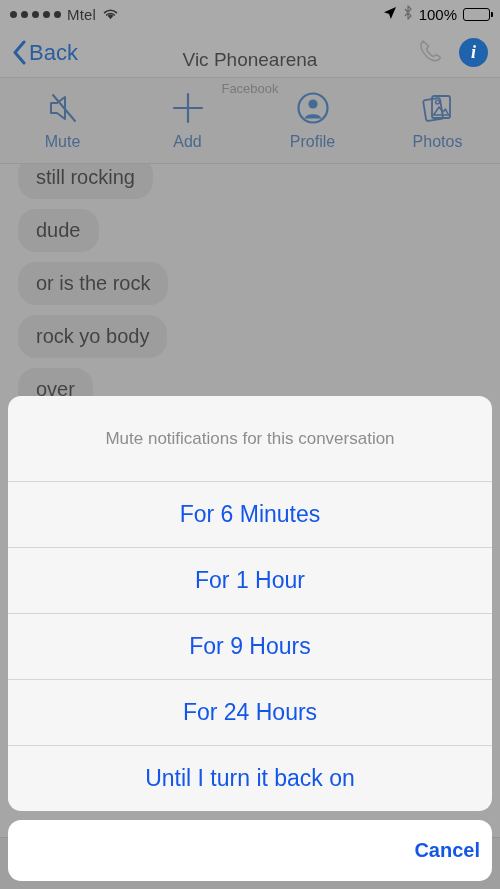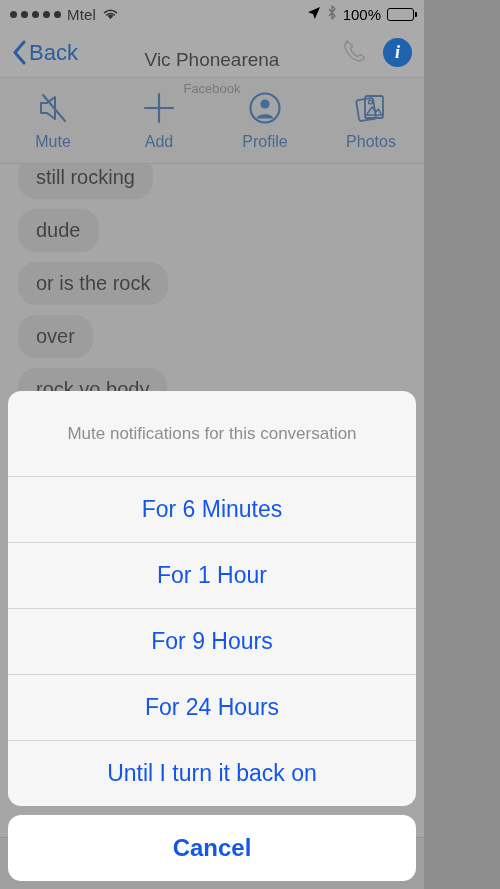--- a/index.html
+++ b/index.html
@@ -14,7 +14,7 @@
 
   #screen {
     position: relative;
-    width: 424px;
+    width: 500px;
     height: 889px;
     overflow: hidden;
     background: #8e8e8e;

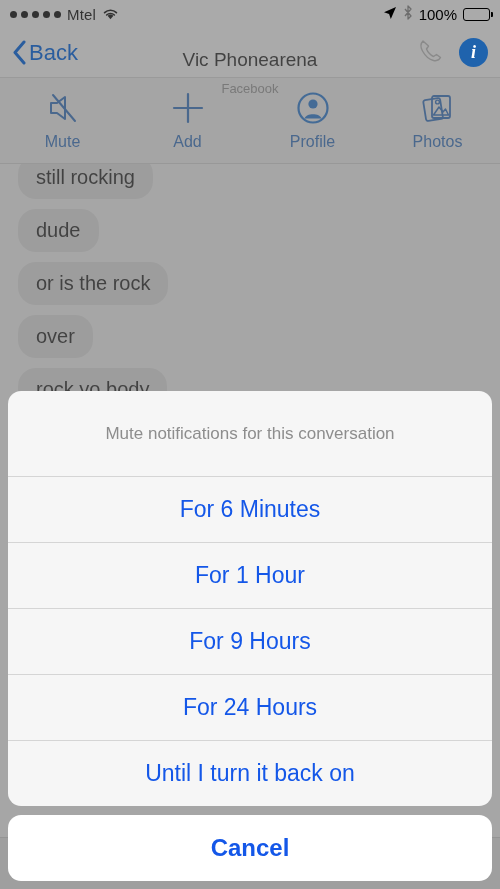--- a/index.html
+++ b/index.html
@@ -327,10 +327,10 @@
         <div class="bubble">or is the rock</div>
       </div>
       <div class="bubble-row">
+        <div class="bubble">rock yo body</div>
+      </div>
+      <div class="bubble-row">
         <div class="bubble">over</div>
-      </div>
-      <div class="bubble-row">
-        <div class="bubble">rock yo body</div>
       </div>
       <div class="bubble-row">
         <div class="bubble">rock it</div>

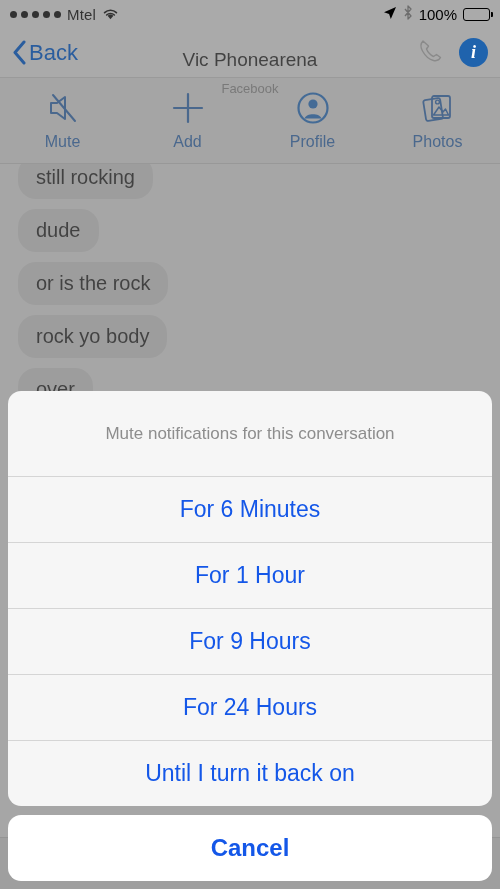--- a/index.html
+++ b/index.html
@@ -193,8 +193,8 @@
     overflow: hidden;
   }
   .sheet-cancel {
-    text-align: center;
-    font-size: 24px;
+    text-align: right;
+    font-size: 20px;
     font-weight: bold;
     color: #1457e8;
     padding: 19px 12px;

